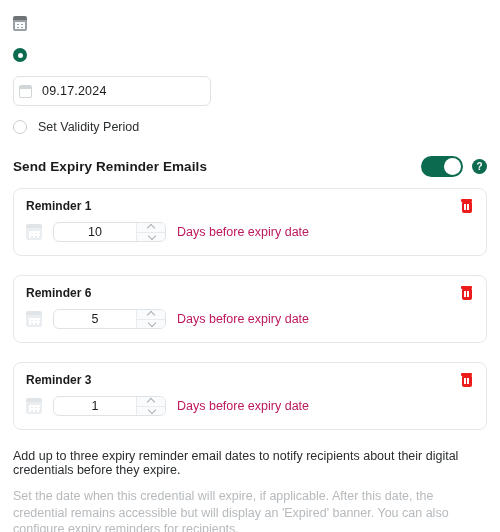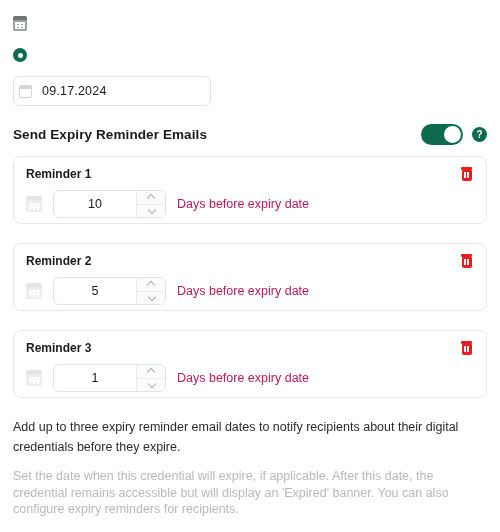--- a/index.html
+++ b/index.html
@@ -362,6 +362,10 @@
     <span class="date-value">09.17.2024</span>
   </div>
 
+  <div class="radio-row">
+    <span class="radio unchecked"></span>
+    <span class="radio-label">Set Validity Period</span>
+  </div>
 
   <div class="toggle-row">
     <span class="toggle-label">Send Expiry Reminder Emails</span>

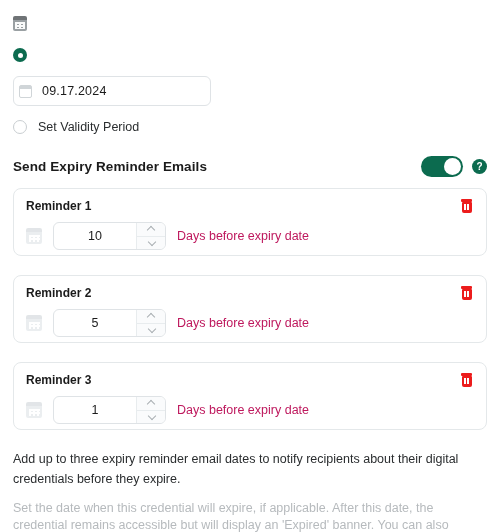--- a/index.html
+++ b/index.html
@@ -241,7 +241,7 @@
   }
   .number-field {
     width: 113px;
-    height: 28px;
+    height: 20px;
     border: 1px solid #dfe3e6;
     border-radius: 6px;
     background: #ffffff;

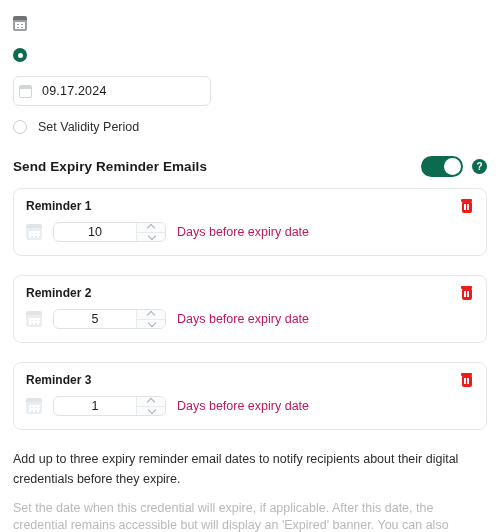--- a/index.html
+++ b/index.html
@@ -406,7 +406,7 @@
     </div>
 
     <div class="card">
-      <div class="card-title">Reminder 2</div>
+      <div class="card-title">Reminder 6</div>
       <div class="card-row">
         <span class="cal-icon-grey">
           <span class="top"></span>

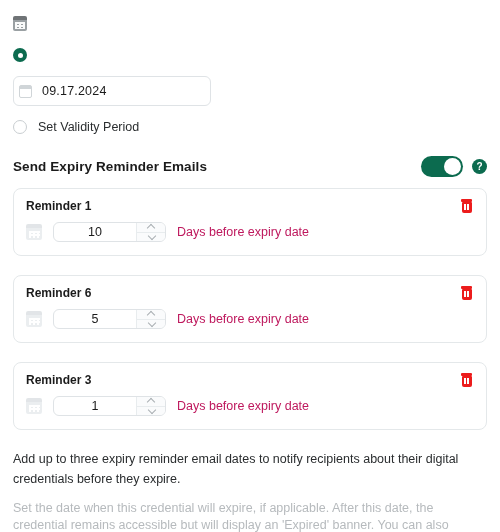--- a/index.html
+++ b/index.html
@@ -328,7 +328,7 @@
   
   .help-text {
     font-size: 12.5px;
-    line-height: 20px;
+    line-height: 14px;
     color: #2a2d2f;
     margin-top: 1px;
   }

